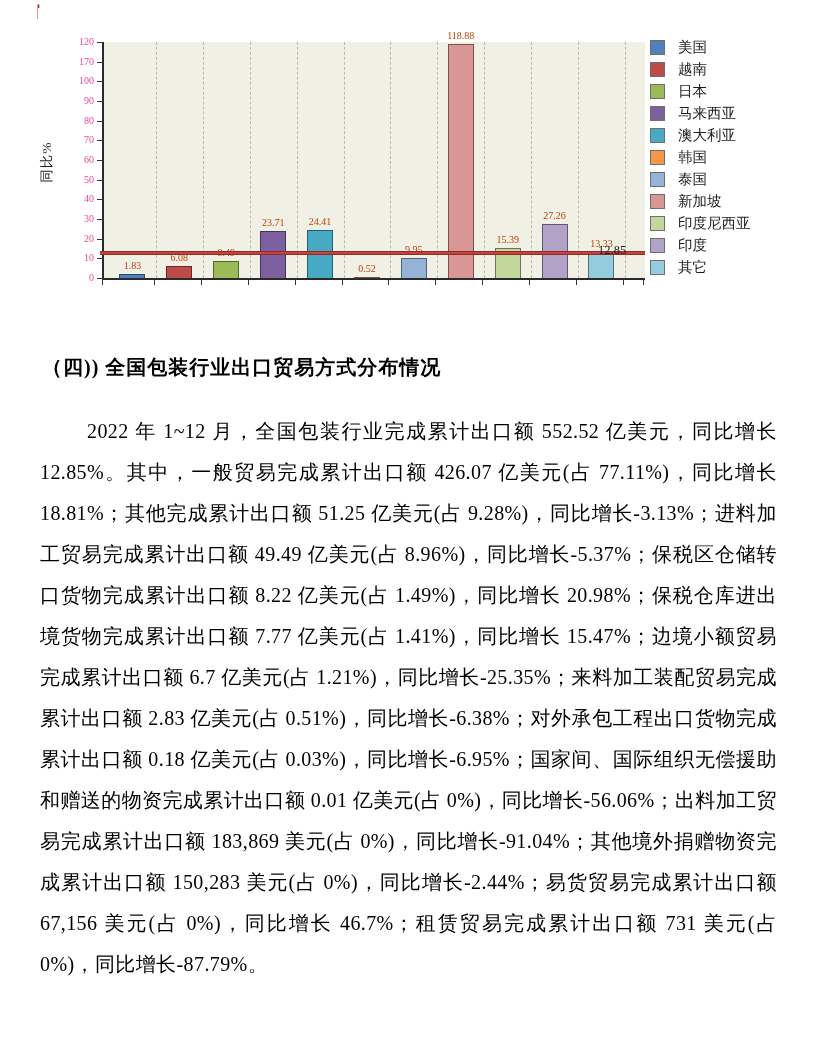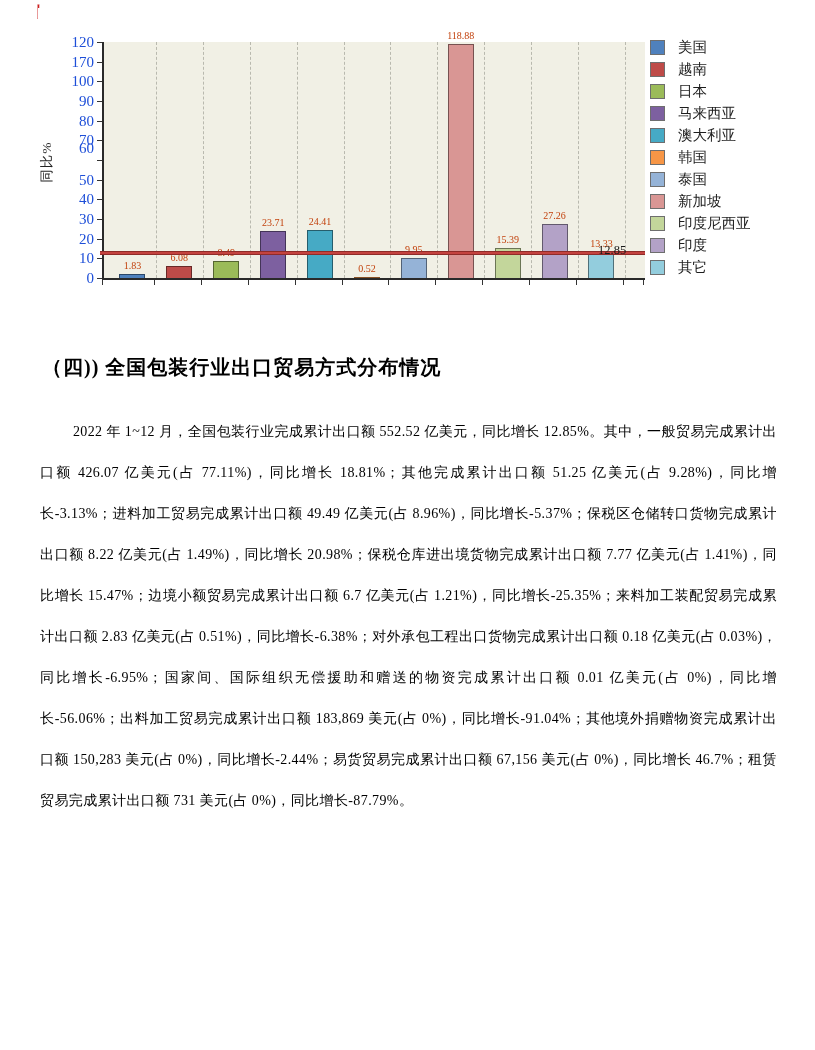--- a/index.html
+++ b/index.html
@@ -13,7 +13,7 @@
         border-left:2px solid #2a2a2a;border-bottom:2px solid #2a2a2a;overflow:visible;}
   .y-title{position:absolute;left:-12px;top:145px;transform:rotate(-90deg);
            font-size:13.5px;color:#222;letter-spacing:1px;white-space:nowrap;}
-  .ytick-label{position:absolute;width:36px;text-align:right;font-size:15px;color:#1d4ed8;line-height:14px;font-family:Liberation Serif, serif;}
+  .ytick-label{position:absolute;width:36px;text-align:right;font-size:10px;color:#ec4899;line-height:14px;font-family:Liberation Serif, serif;}
   .ytick-mark{position:absolute;height:1px;width:5px;background:#333;}
   .xtick-mark{position:absolute;width:1px;height:5px;background:#333;}
   .gridline{position:absolute;top:0;bottom:0;width:0;border-left:1px dashed #b9b9ae;}

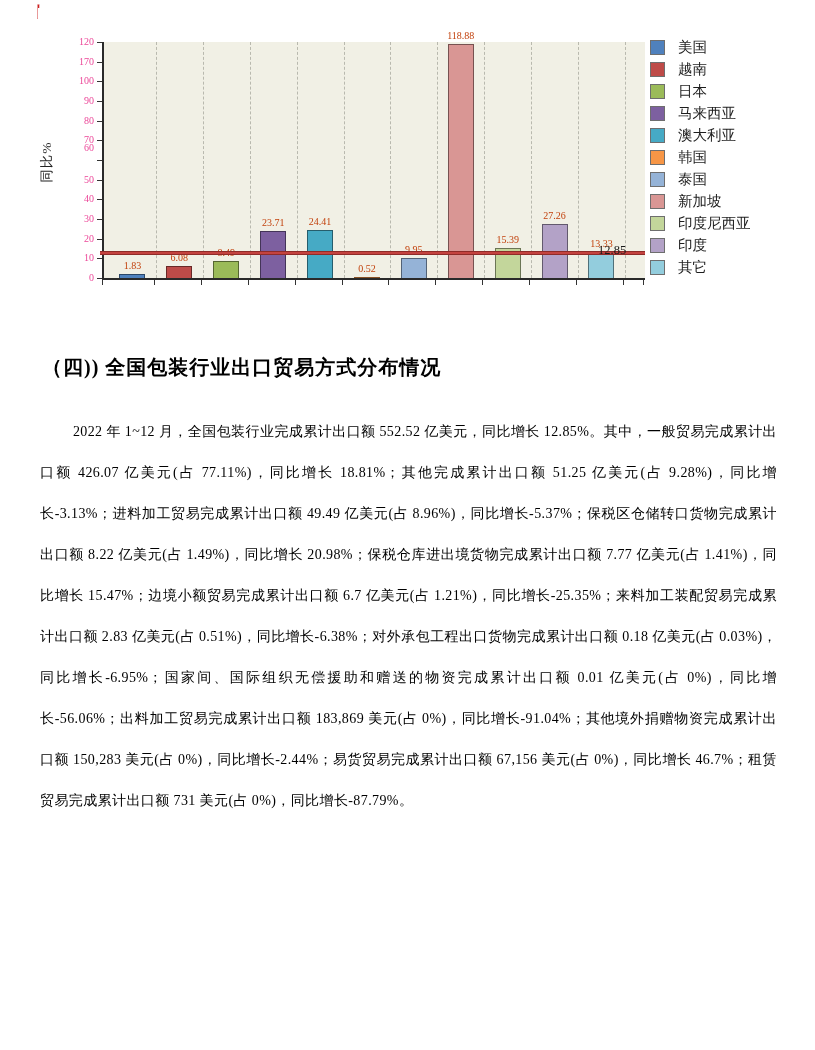--- a/index.html
+++ b/index.html
@@ -135,7 +135,7 @@
       <div class="ytick-mark" style="left: 59px; top: 191.333px;"></div>
       <div class="ytick-label" style="left: 20px; top: 164.667px;">50</div>
       <div class="ytick-mark" style="left: 59px; top: 171.667px;"></div>
-      <div class="ytick-label" style="left: 20px; top: 133px;">60</div>
+      <div class="ytick-label" style="left: 20px; top: 145px;">60</div>
       <div class="ytick-mark" style="left: 59px; top: 152px;"></div>
       <div class="ytick-label" style="left: 20px; top: 125.333px;">70</div>
       <div class="ytick-mark" style="left: 59px; top: 132.333px;"></div>

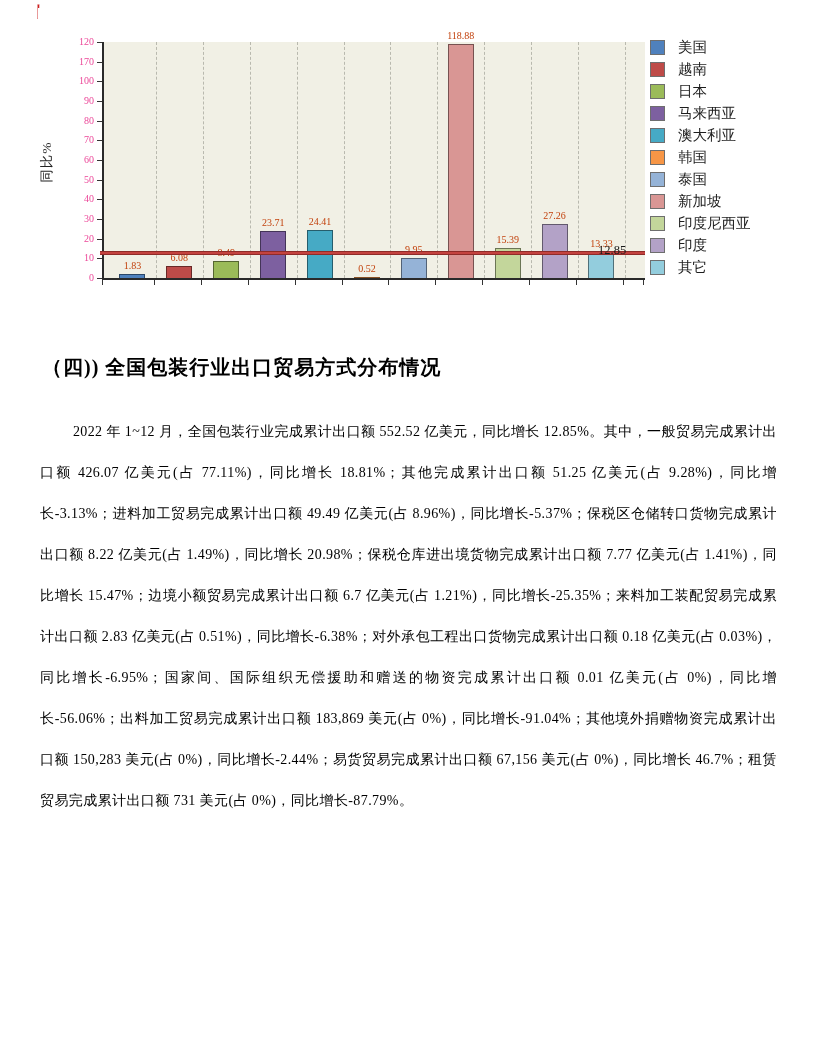--- a/index.html
+++ b/index.html
@@ -30,7 +30,7 @@
   .caption{margin:2px 0 0 0;width:815px;text-align:center;font-size:17px;font-weight:bold;
            letter-spacing:1px;color:#000;}
   .heading{margin:50px 0 0 42px;font-size:20px;font-weight:bold;letter-spacing:1px;color:#000;}
-  .bodytext{margin:30px 38px 0 40px;font-size:14px;line-height:41px;text-align:justify;
+  .bodytext{margin:30px 38px 0 40px;font-size:20px;line-height:41px;text-align:justify;
             text-indent:2.35em;color:#000;letter-spacing:0.4px;}
 </style>
 </head>

